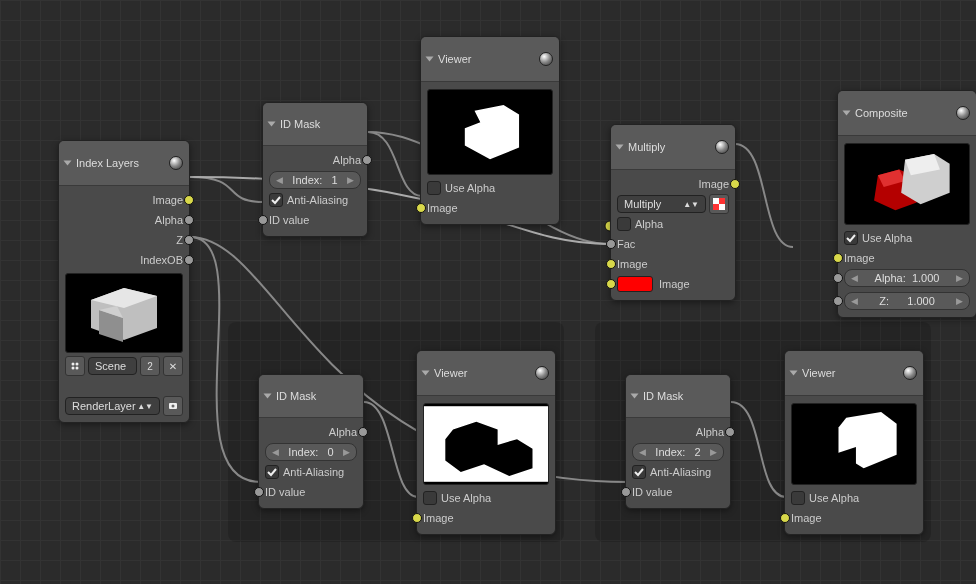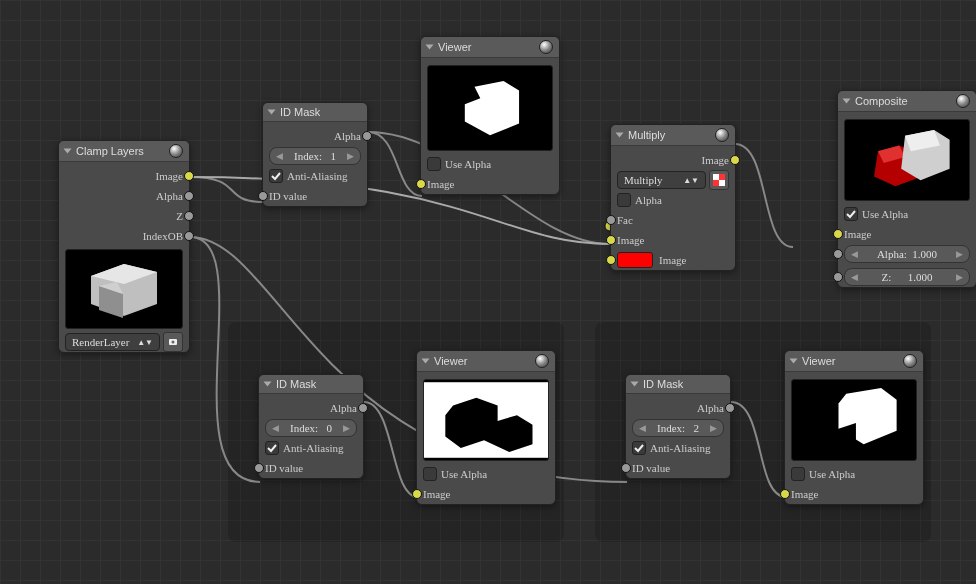--- a/index.html
+++ b/index.html
@@ -23,7 +23,7 @@
   }
   .node-header {
     display: flex; align-items: center; gap: 6px;
-    padding: 3px 6px;
+    padding: 15px 6px;
     background: #5a5a5a;
     border-radius: 5px 5px 0 0;
     border-bottom: 1px solid #3a3a3a;

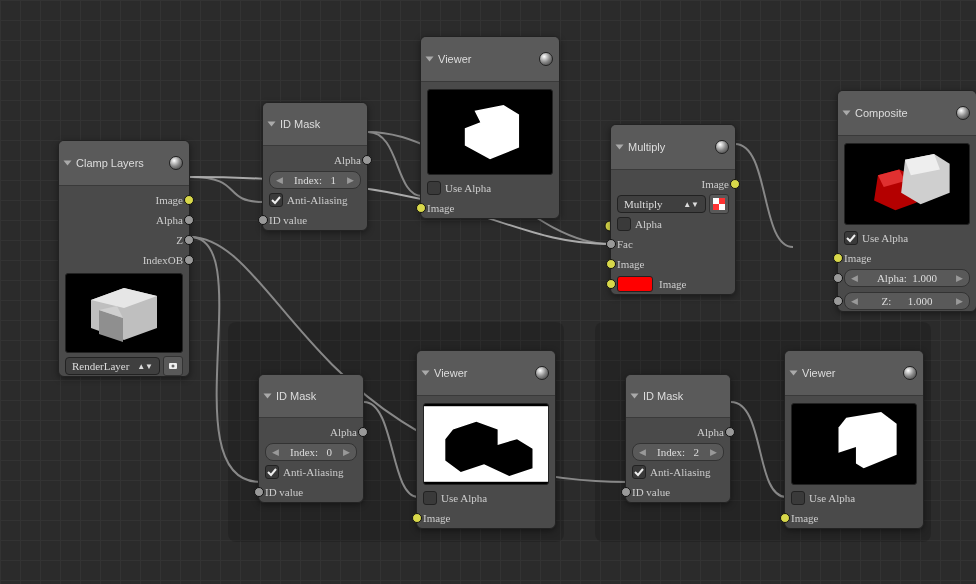--- a/index.html
+++ b/index.html
@@ -92,7 +92,7 @@
 <div class="node" style="left:58px; top:140px; width:132px;">
   <div class="node-header">
     <span class="tri down"></span>
-    <span class="title">Clamp Layers</span>
+    <span class="title">Index Layers</span>
     <span class="sphere"></span>
   </div>
   <div class="node-body">

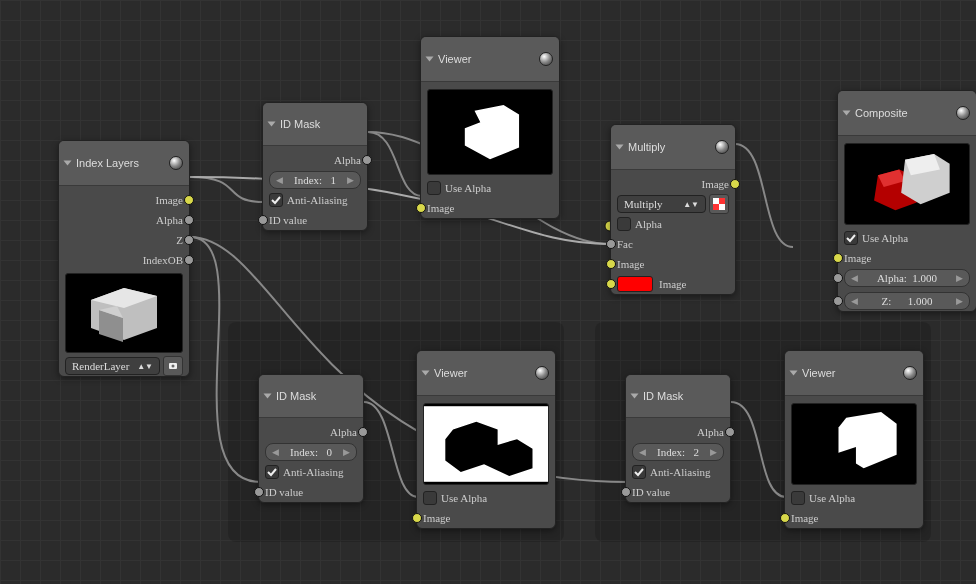--- a/index.html
+++ b/index.html
@@ -36,7 +36,7 @@
     background: radial-gradient(circle at 35% 30%, #fff, #888 50%, #333);
     border: 1px solid #222;
   }
-  .node-body { padding: 4px 6px 0 6px; position: relative; font-family: Liberation Serif, serif; }
+  .node-body { padding: 4px 6px 6px 6px; position: relative; }
   .row { display: flex; align-items: center; min-height: 20px; position: relative; }
   .row.right { justify-content: flex-end; }
   .row.left { justify-content: flex-start; }

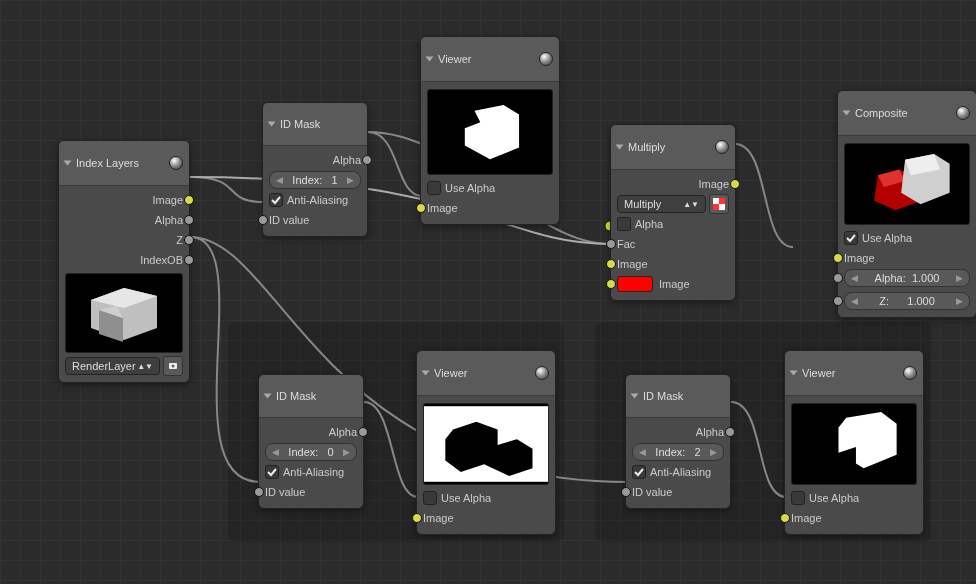--- a/index.html
+++ b/index.html
@@ -121,6 +121,21 @@
         <polygon points="30,32 48,28 54,40" fill="#cfcfcf"></polygon>
       </svg>
     </div>
+    <div class="row" style="gap:3px;">
+      <span class="tinybtn">
+        <svg width="12" height="12" viewBox="0 0 12 12">
+            <circle cx="4" cy="4" r="1.5" fill="#eee"></circle>
+            <circle cx="8" cy="4" r="1.5" fill="#eee"></circle>
+            <circle cx="4" cy="8" r="1.5" fill="#eee"></circle>
+            <circle cx="8" cy="8" r="1.5" fill="#eee"></circle>
+          </svg>
+      </span>
+      <div class="selectfield" style="flex:1;">
+          <span>Scene</span>
+        </div>
+      <span class="tinybtn">2</span>
+      <span class="tinybtn">✕</span>
+    </div>
     <div class="row" style="gap:3px; margin-top:3px;">
       <div class="selectfield" style="flex:1;">
           <span>RenderLayer</span>

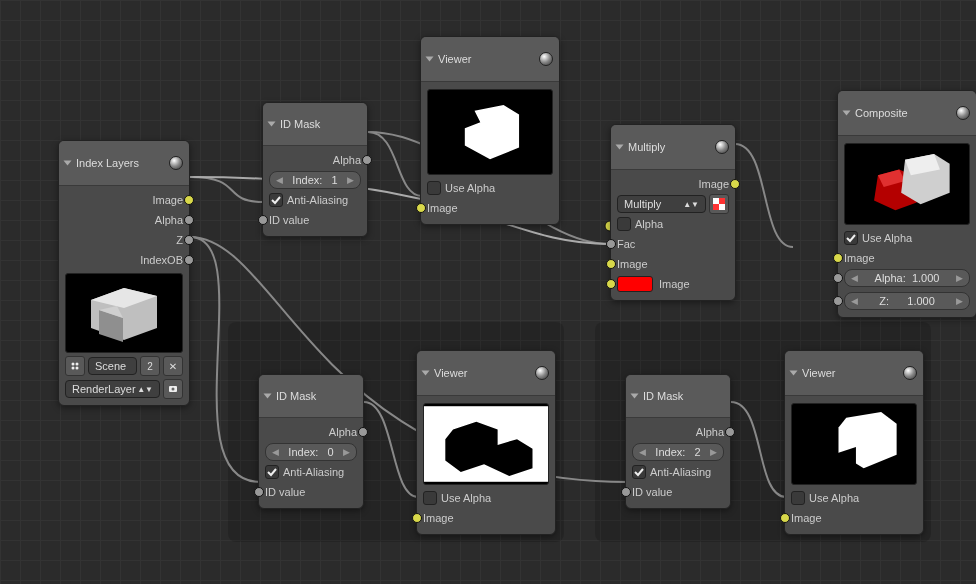--- a/index.html
+++ b/index.html
@@ -136,7 +136,7 @@
       <span class="tinybtn">2</span>
       <span class="tinybtn">✕</span>
     </div>
-    <div class="row" style="gap:3px; margin-top:3px;">
+    <div class="row" style="gap:3px; margin-top:20px;">
       <div class="selectfield" style="flex:1;">
           <span>RenderLayer</span>
           <span style="font-size:8px;">▲▼</span>

